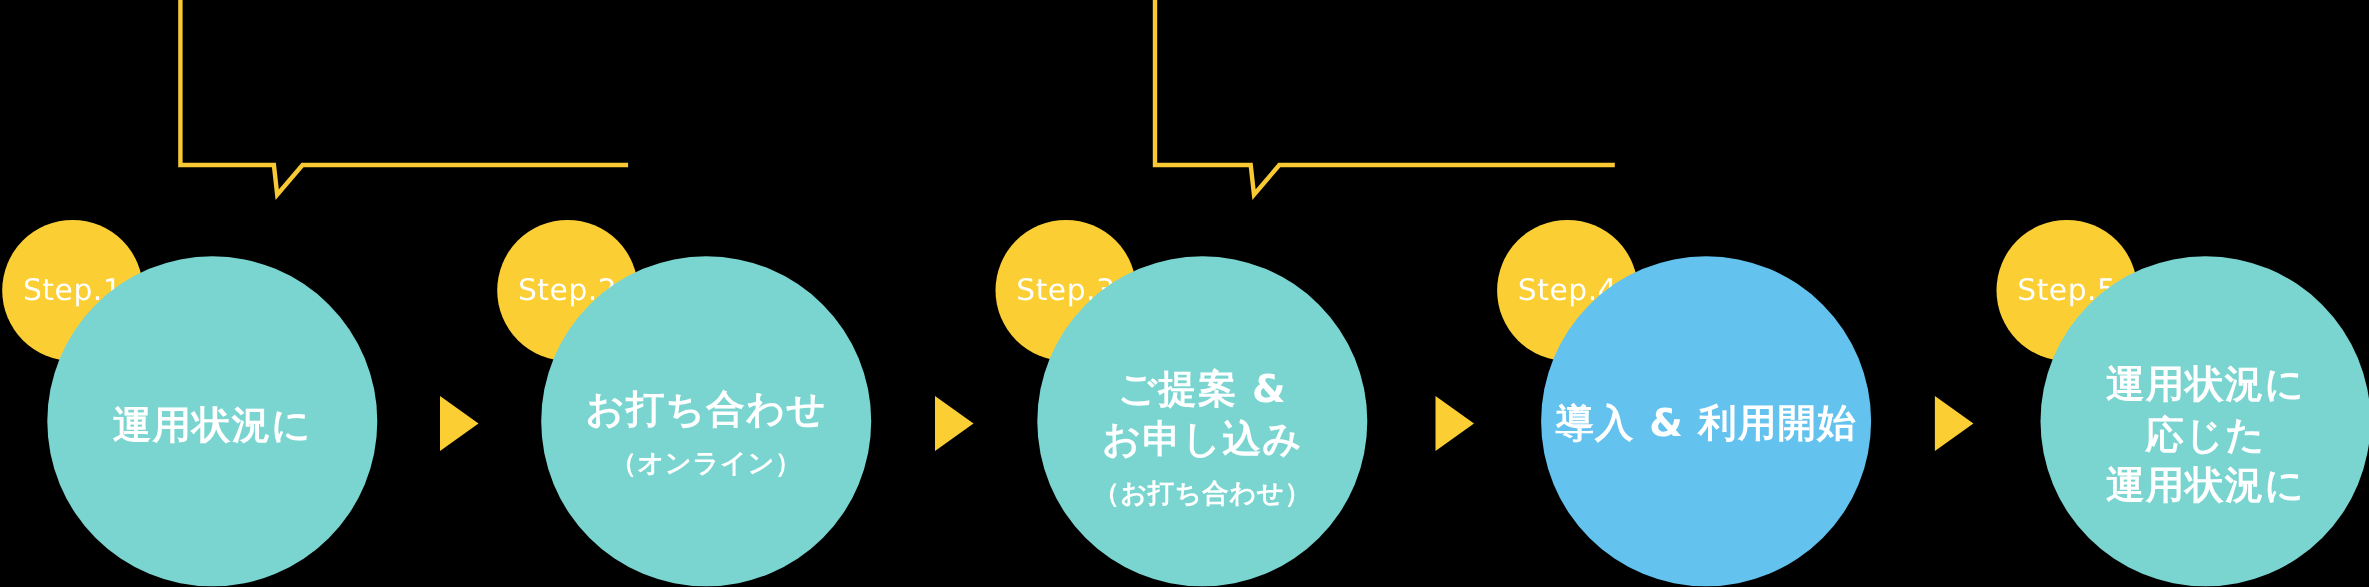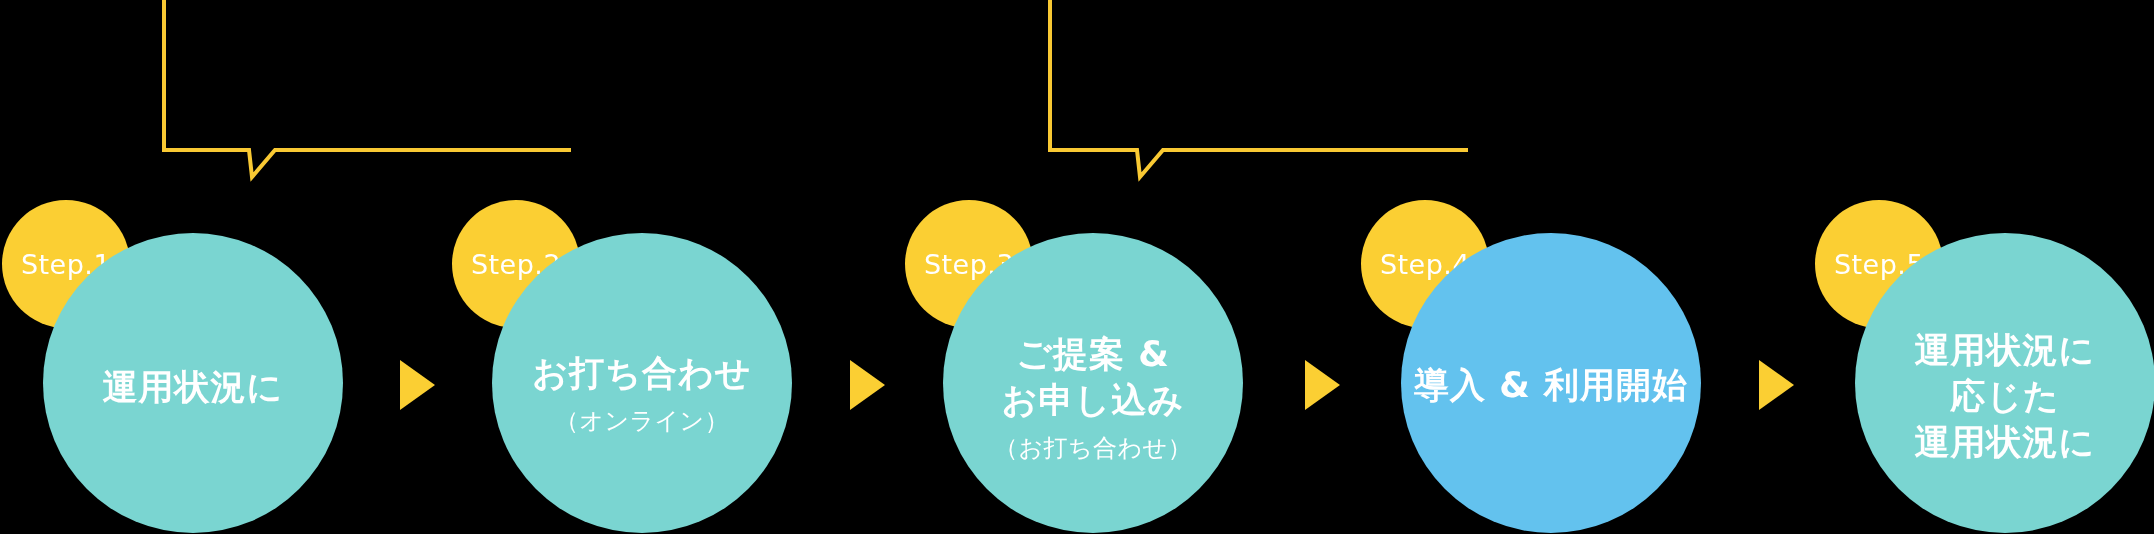--- a/index.html
+++ b/index.html
@@ -67,7 +67,7 @@
   .line.sub {
     font-size: 24px;
     line-height: 50px;
-    font-weight: 400;
+    font-weight: 700;
     letter-spacing: 0.5px;
     white-space: nowrap;
   }

